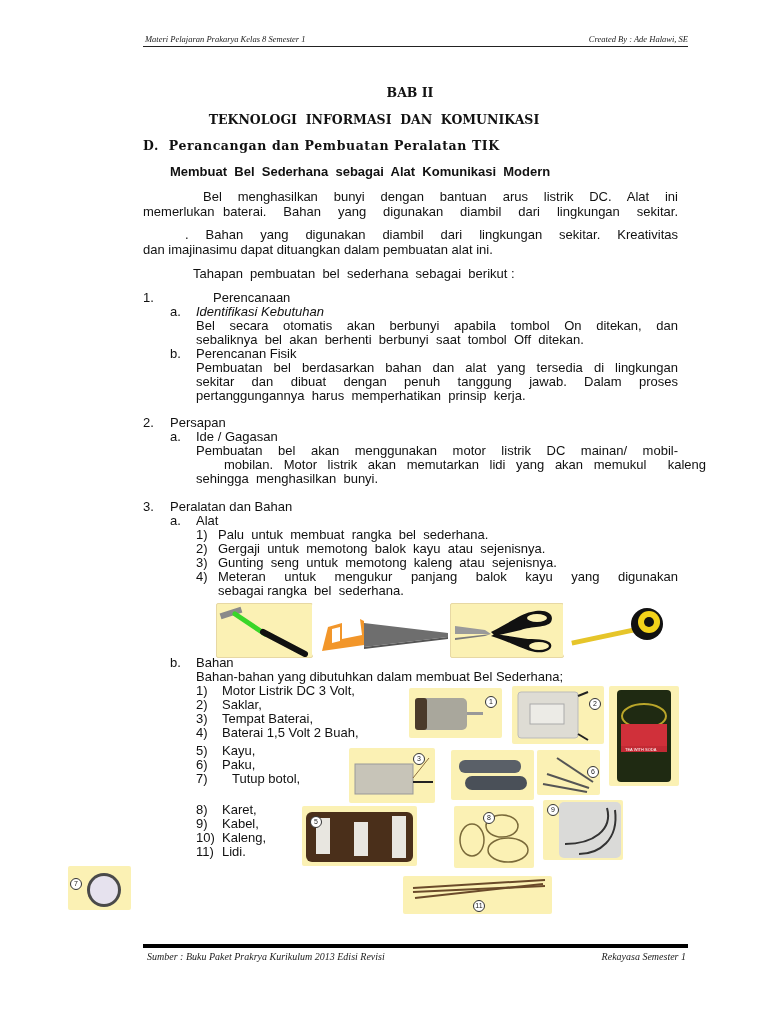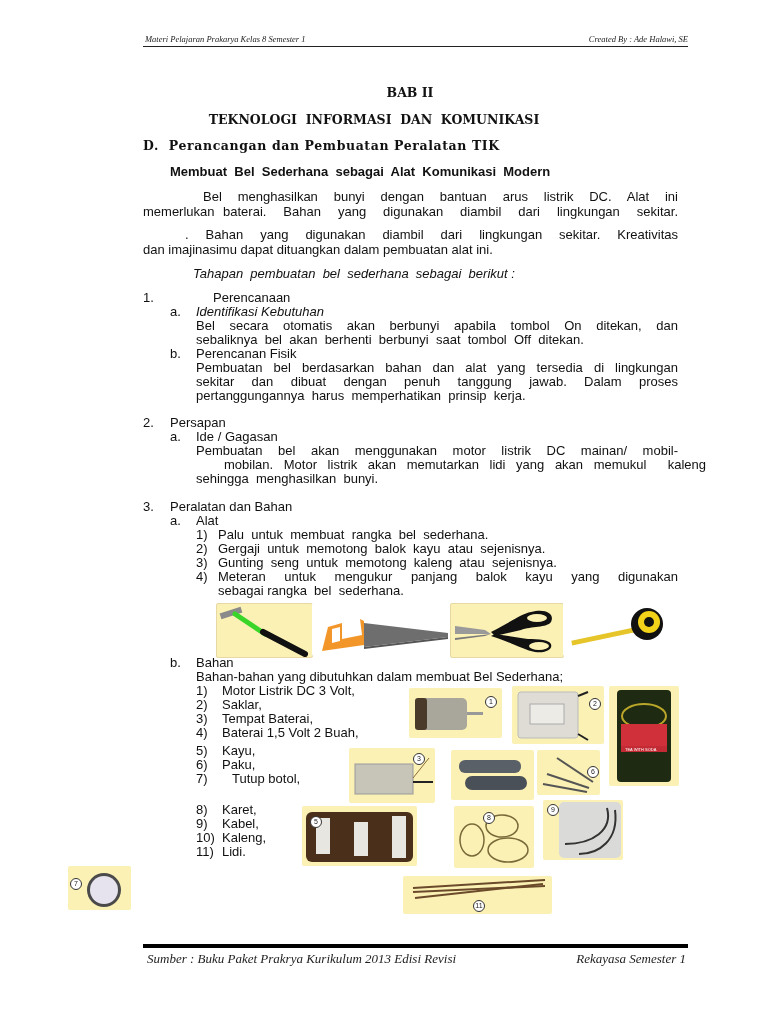--- a/index.html
+++ b/index.html
@@ -35,7 +35,7 @@
 <div class="abs t just-full" style="left:143px; width:535px; top:205px; white-space:pre-wrap;">memerlukan baterai.  Bahan  yang  digunakan  diambil  dari  lingkungan  sekitar.</div>
 <div class="abs t just-full" style="left:185px; width:493px; top:228px; white-space:pre-wrap;">.  Bahan  yang  digunakan  diambil  dari  lingkungan  sekitar.  Kreativitas</div>
 <div class="abs t" style="left:143px; top:243px;">dan imajinasimu dapat dituangkan dalam pembuatan alat ini.</div>
-<div class="abs t" style="left:193px; top:267px; white-space:pre;font-style:italic;">Tahapan  pembuatan  bel  sederhana  sebagai  berikut :</div>
+<div class="abs t" style="left:193px; top:267px; white-space:pre;">Tahapan  pembuatan  bel  sederhana  sebagai  berikut :</div>
 
 <div class="abs t" style="left:143px; top:291px;">1.</div>
 <div class="abs t" style="left:170px; top:291px;margin-left:43px;">Perencanaan</div>

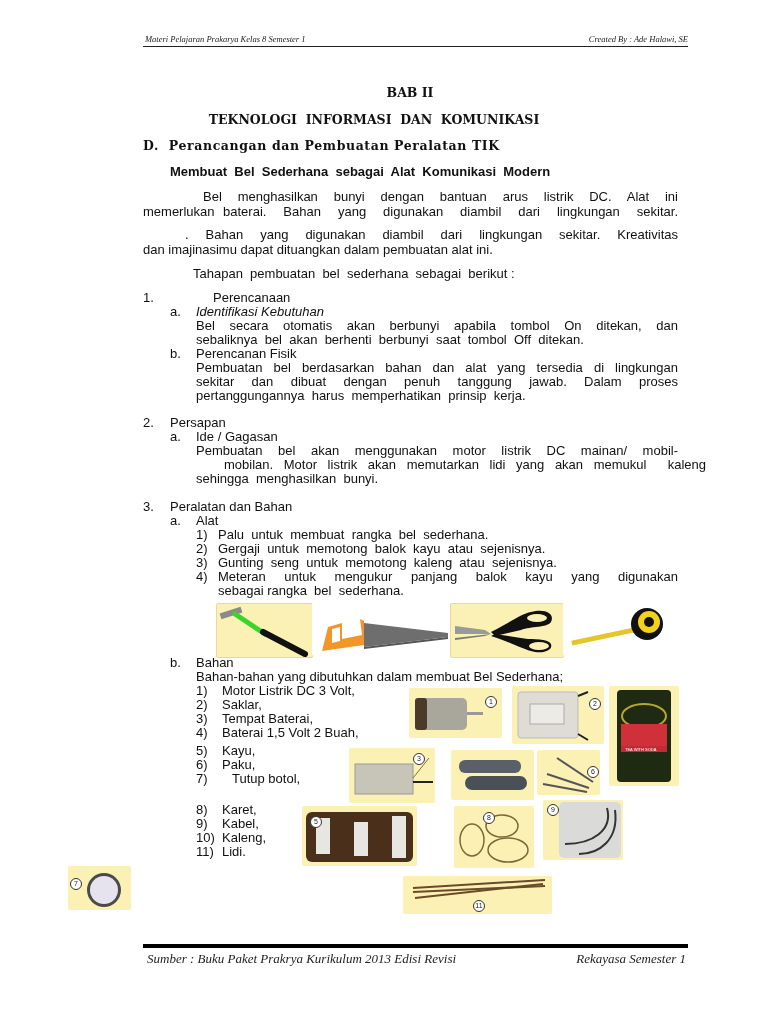--- a/index.html
+++ b/index.html
@@ -17,7 +17,7 @@
   .badge { position: absolute; width: 10px; height: 10px; border: 1px solid #333; border-radius: 50%;
            font-size: 7px; line-height: 10px; text-align: center; background: #fff; color: #222; font-family: "Liberation Sans", sans-serif; }
   .footer-bar { position: absolute; left: 143px; top: 944px; width: 545px; height: 4px; background: #000; }
-  .ftr { font-family: "Liberation Serif", serif; font-style: italic; font-size: 13px; color: #222; }
+  .ftr { font-family: "Liberation Serif", serif; font-style: italic; font-size: 10px; color: #222; }
 </style>
 </head>
 <body>

